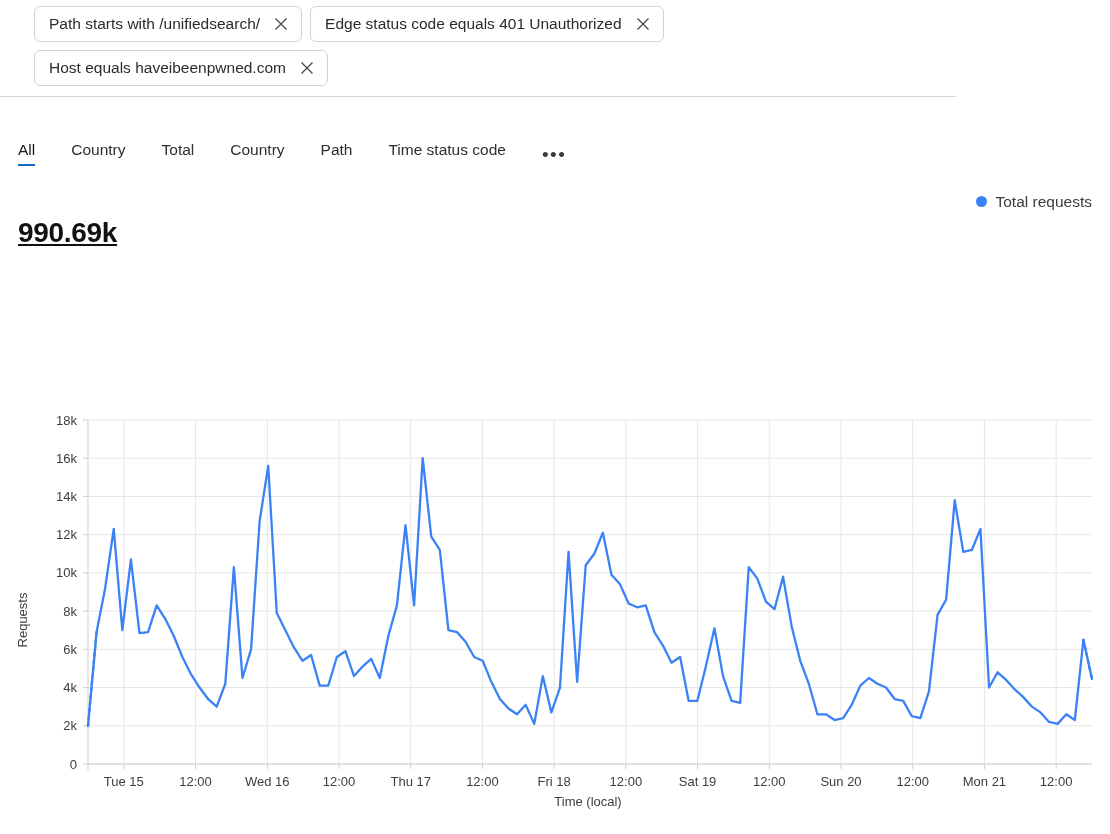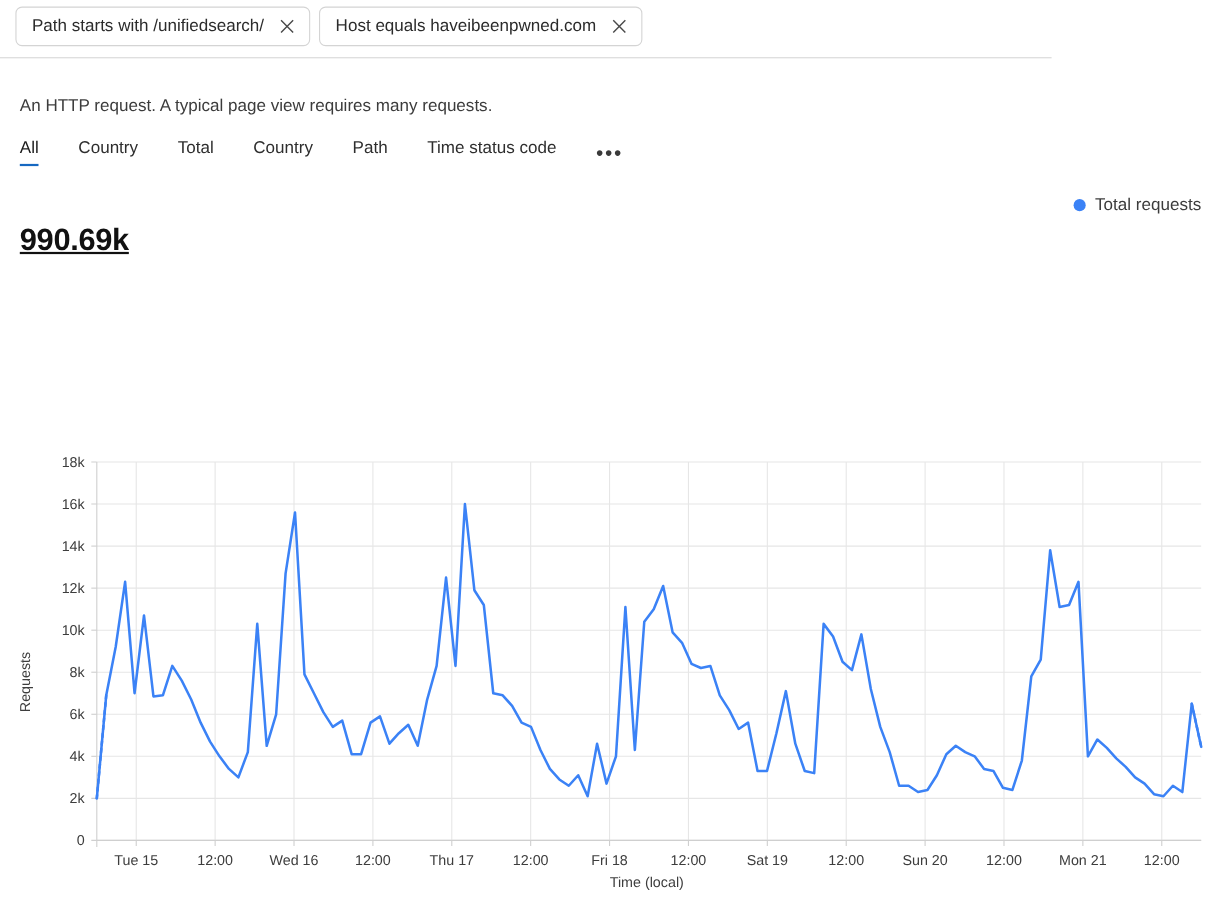--- a/index.html
+++ b/index.html
@@ -15,7 +15,7 @@
 
   
   .filter-bar {
-    padding: 6px 18px 10px 14px;
+    padding: 6px 18px 10px 34px;
     display: flex; flex-wrap: wrap; gap: 8px 8px;
     border-bottom: 1px solid #d7d7d7;
     width: 956px;

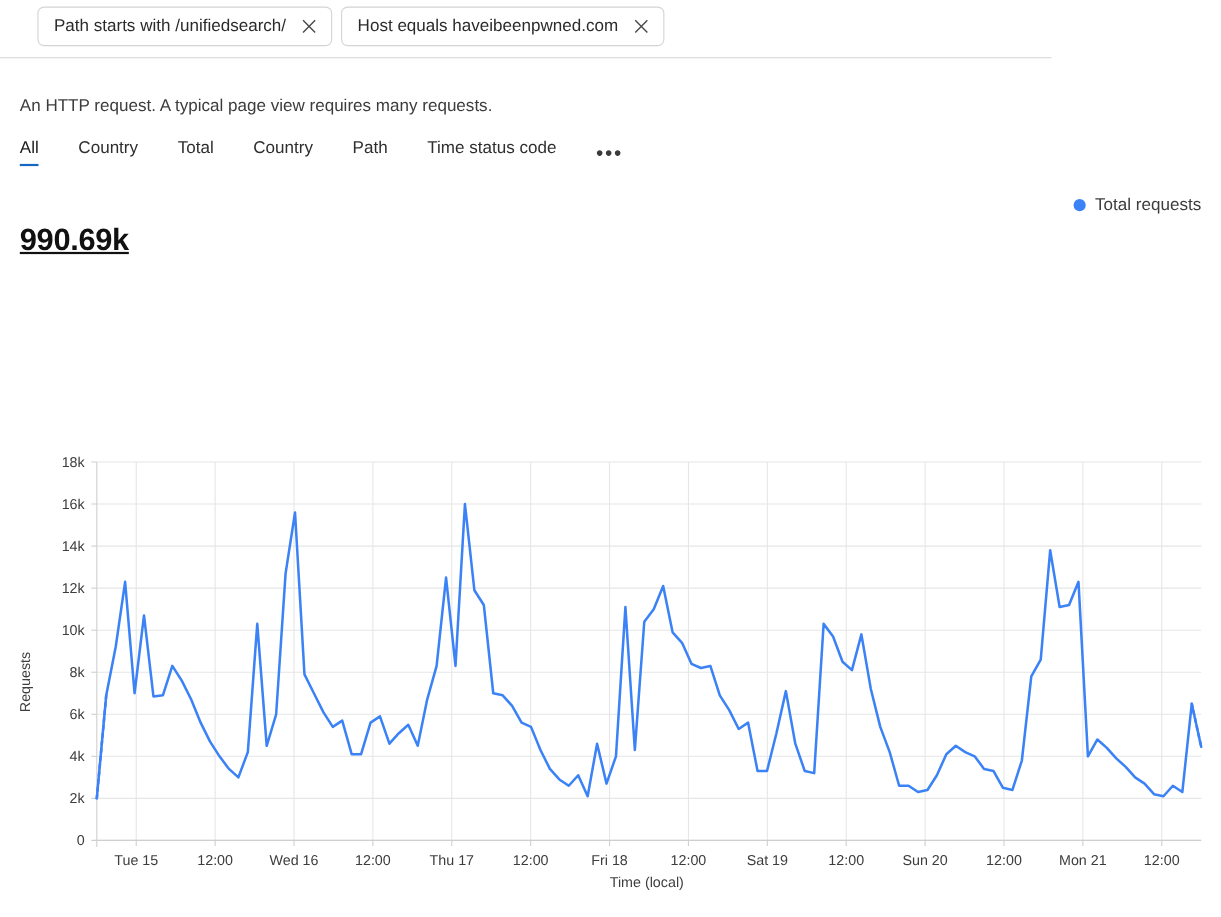--- a/index.html
+++ b/index.html
@@ -105,6 +105,14 @@
   <div class="filter-bar">
     <div class="chip">
       <span class="chip-label">Path starts with /unifiedsearch/</span>
+      <span class="chip-close">
+        <svg width="16" height="16" viewBox="0 0 16 16">
+            <path d="M2.5 2.5 L13.5 13.5 M13.5 2.5 L2.5 13.5" stroke="#4a4a4a" stroke-width="1.3" fill="none"></path>
+          </svg>
+      </span>
+    </div>
+    <div class="chip">
+      <span class="chip-label">Edge status code equals 401 Unauthorized</span>
       <span class="chip-close">
         <svg width="16" height="16" viewBox="0 0 16 16">
             <path d="M2.5 2.5 L13.5 13.5 M13.5 2.5 L2.5 13.5" stroke="#4a4a4a" stroke-width="1.3" fill="none"></path>

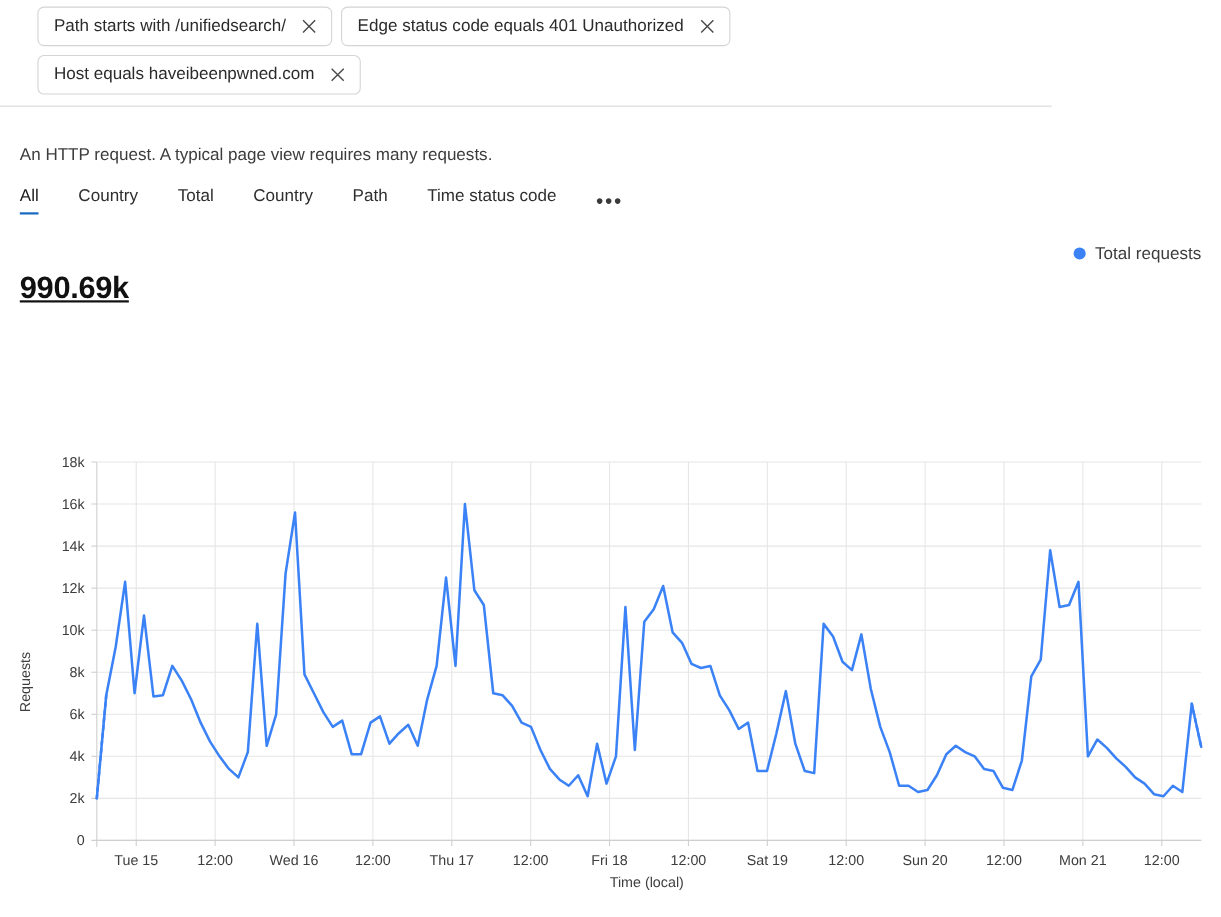--- a/index.html
+++ b/index.html
@@ -130,7 +130,6 @@
   </div>
 
   <div class="summary">
-    <div class="subtitle">An HTTP request. A typical page view requires many requests.</div>
 
     <div class="tabs">
       <div class="tab active">All</div>

